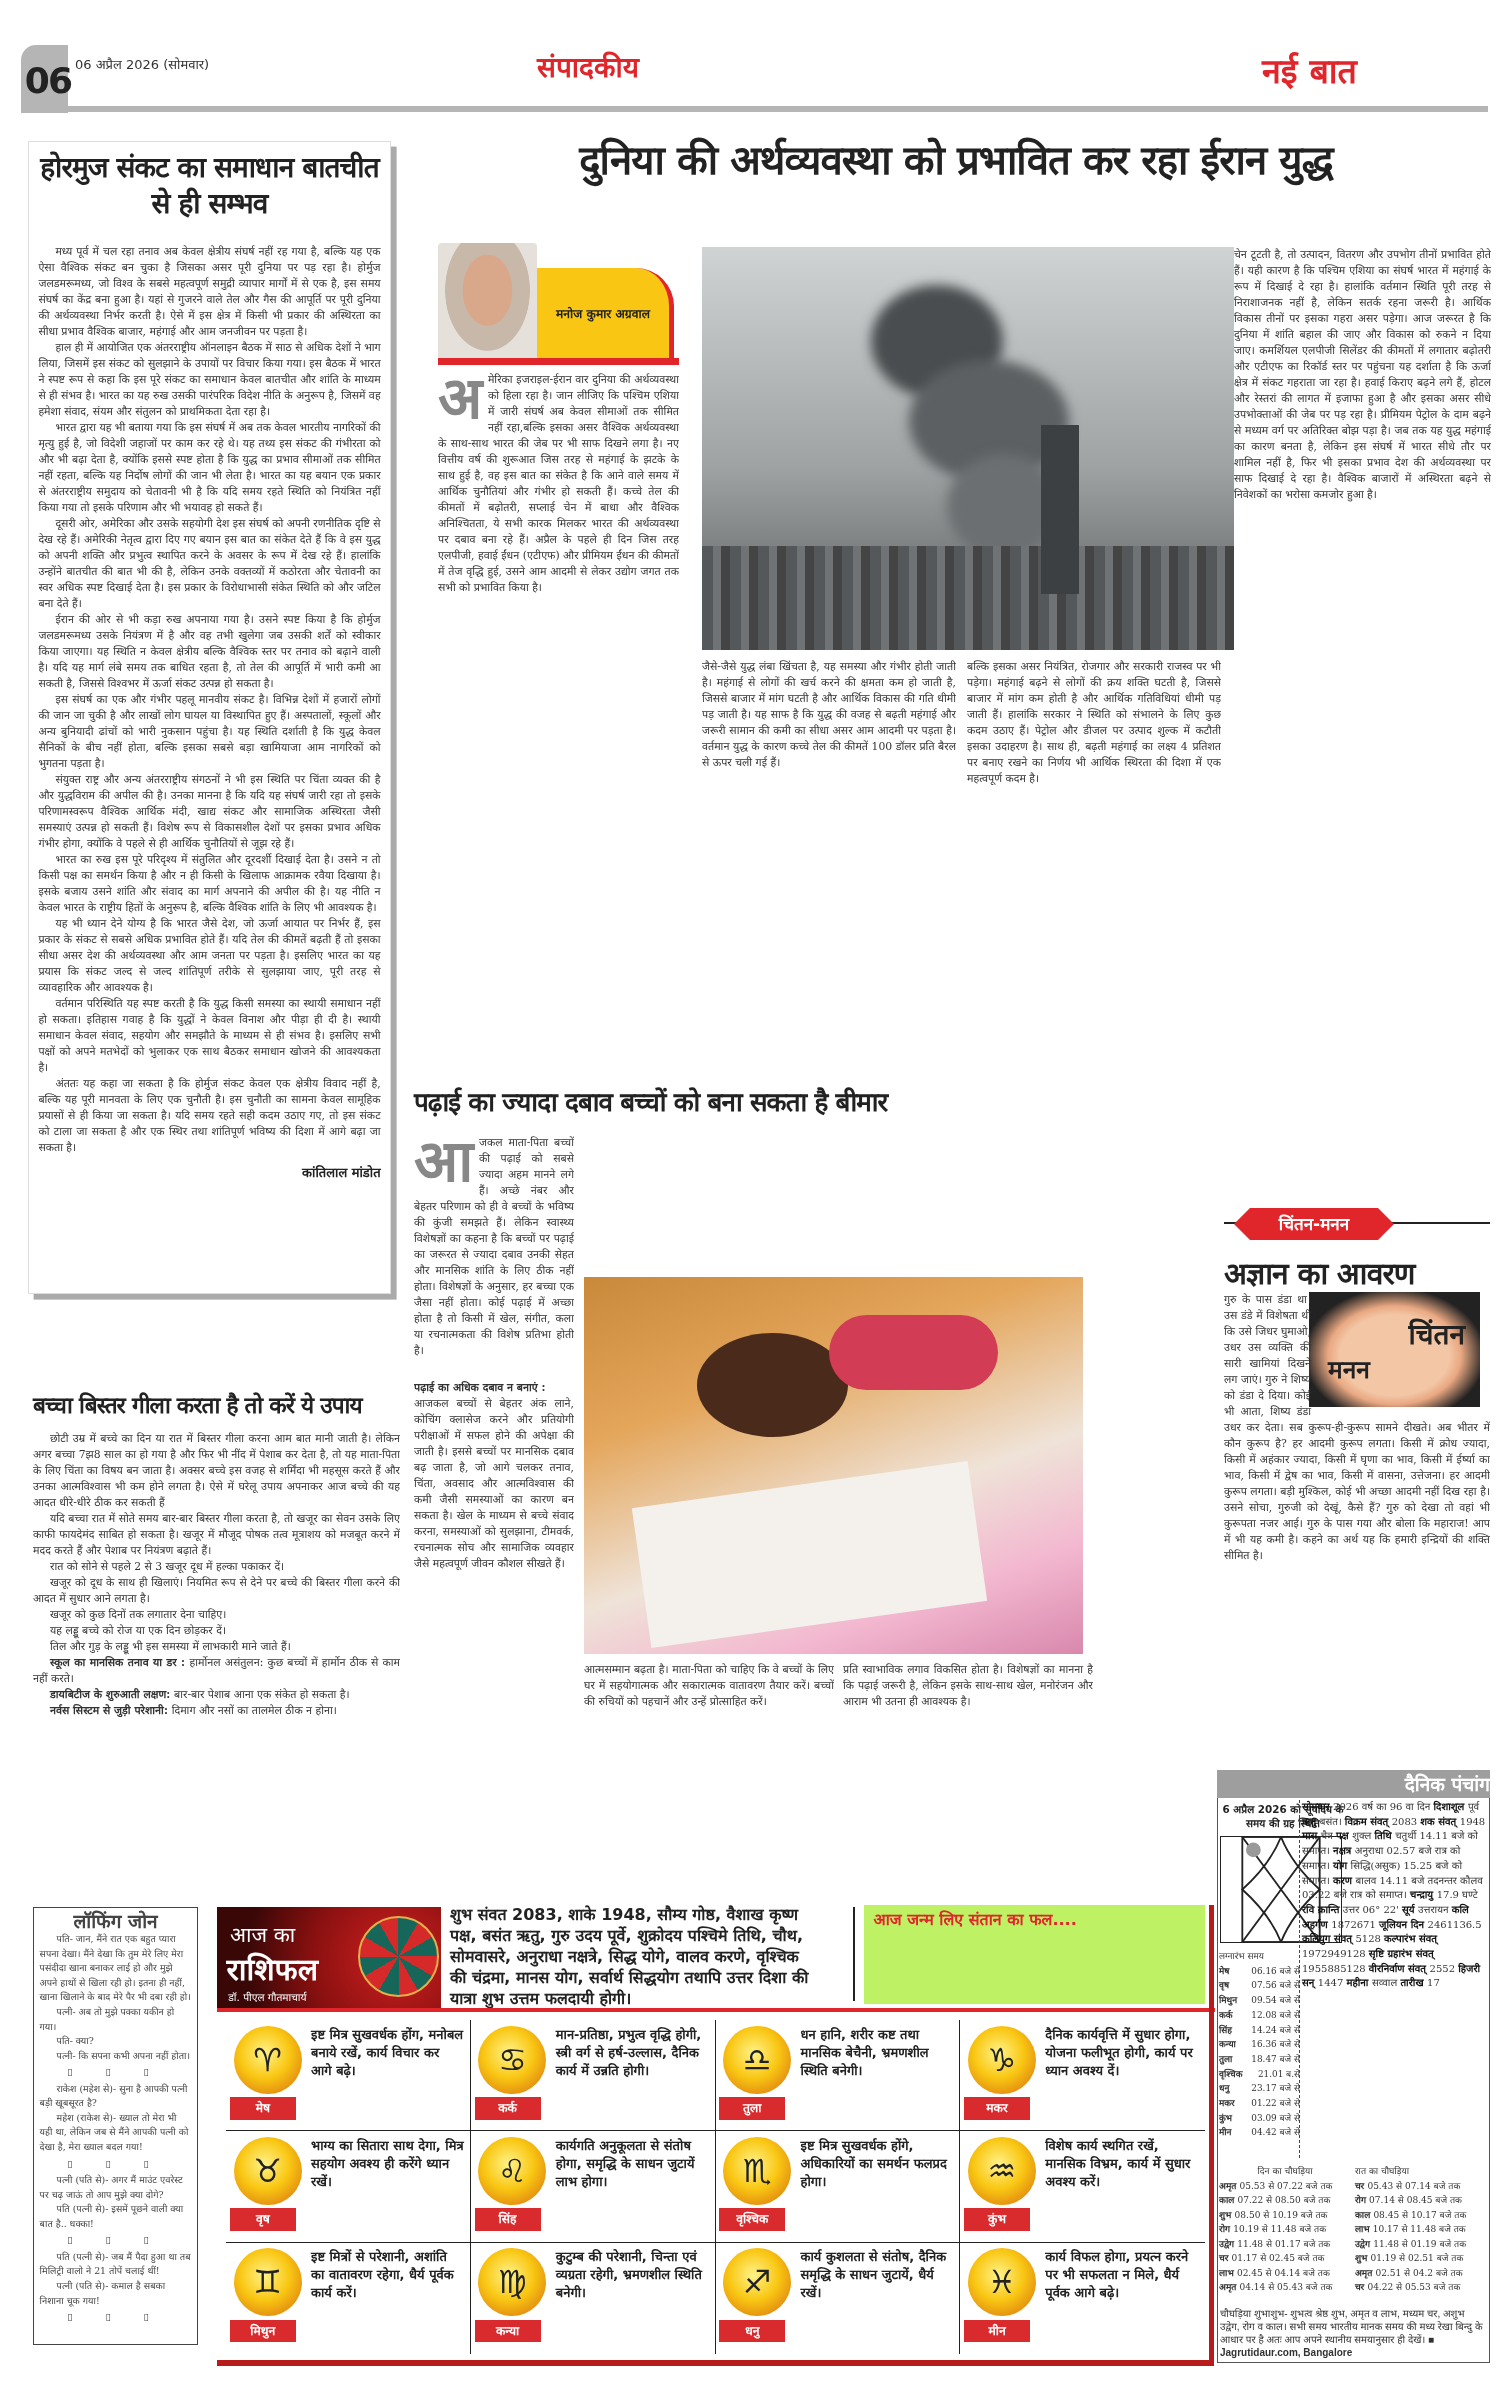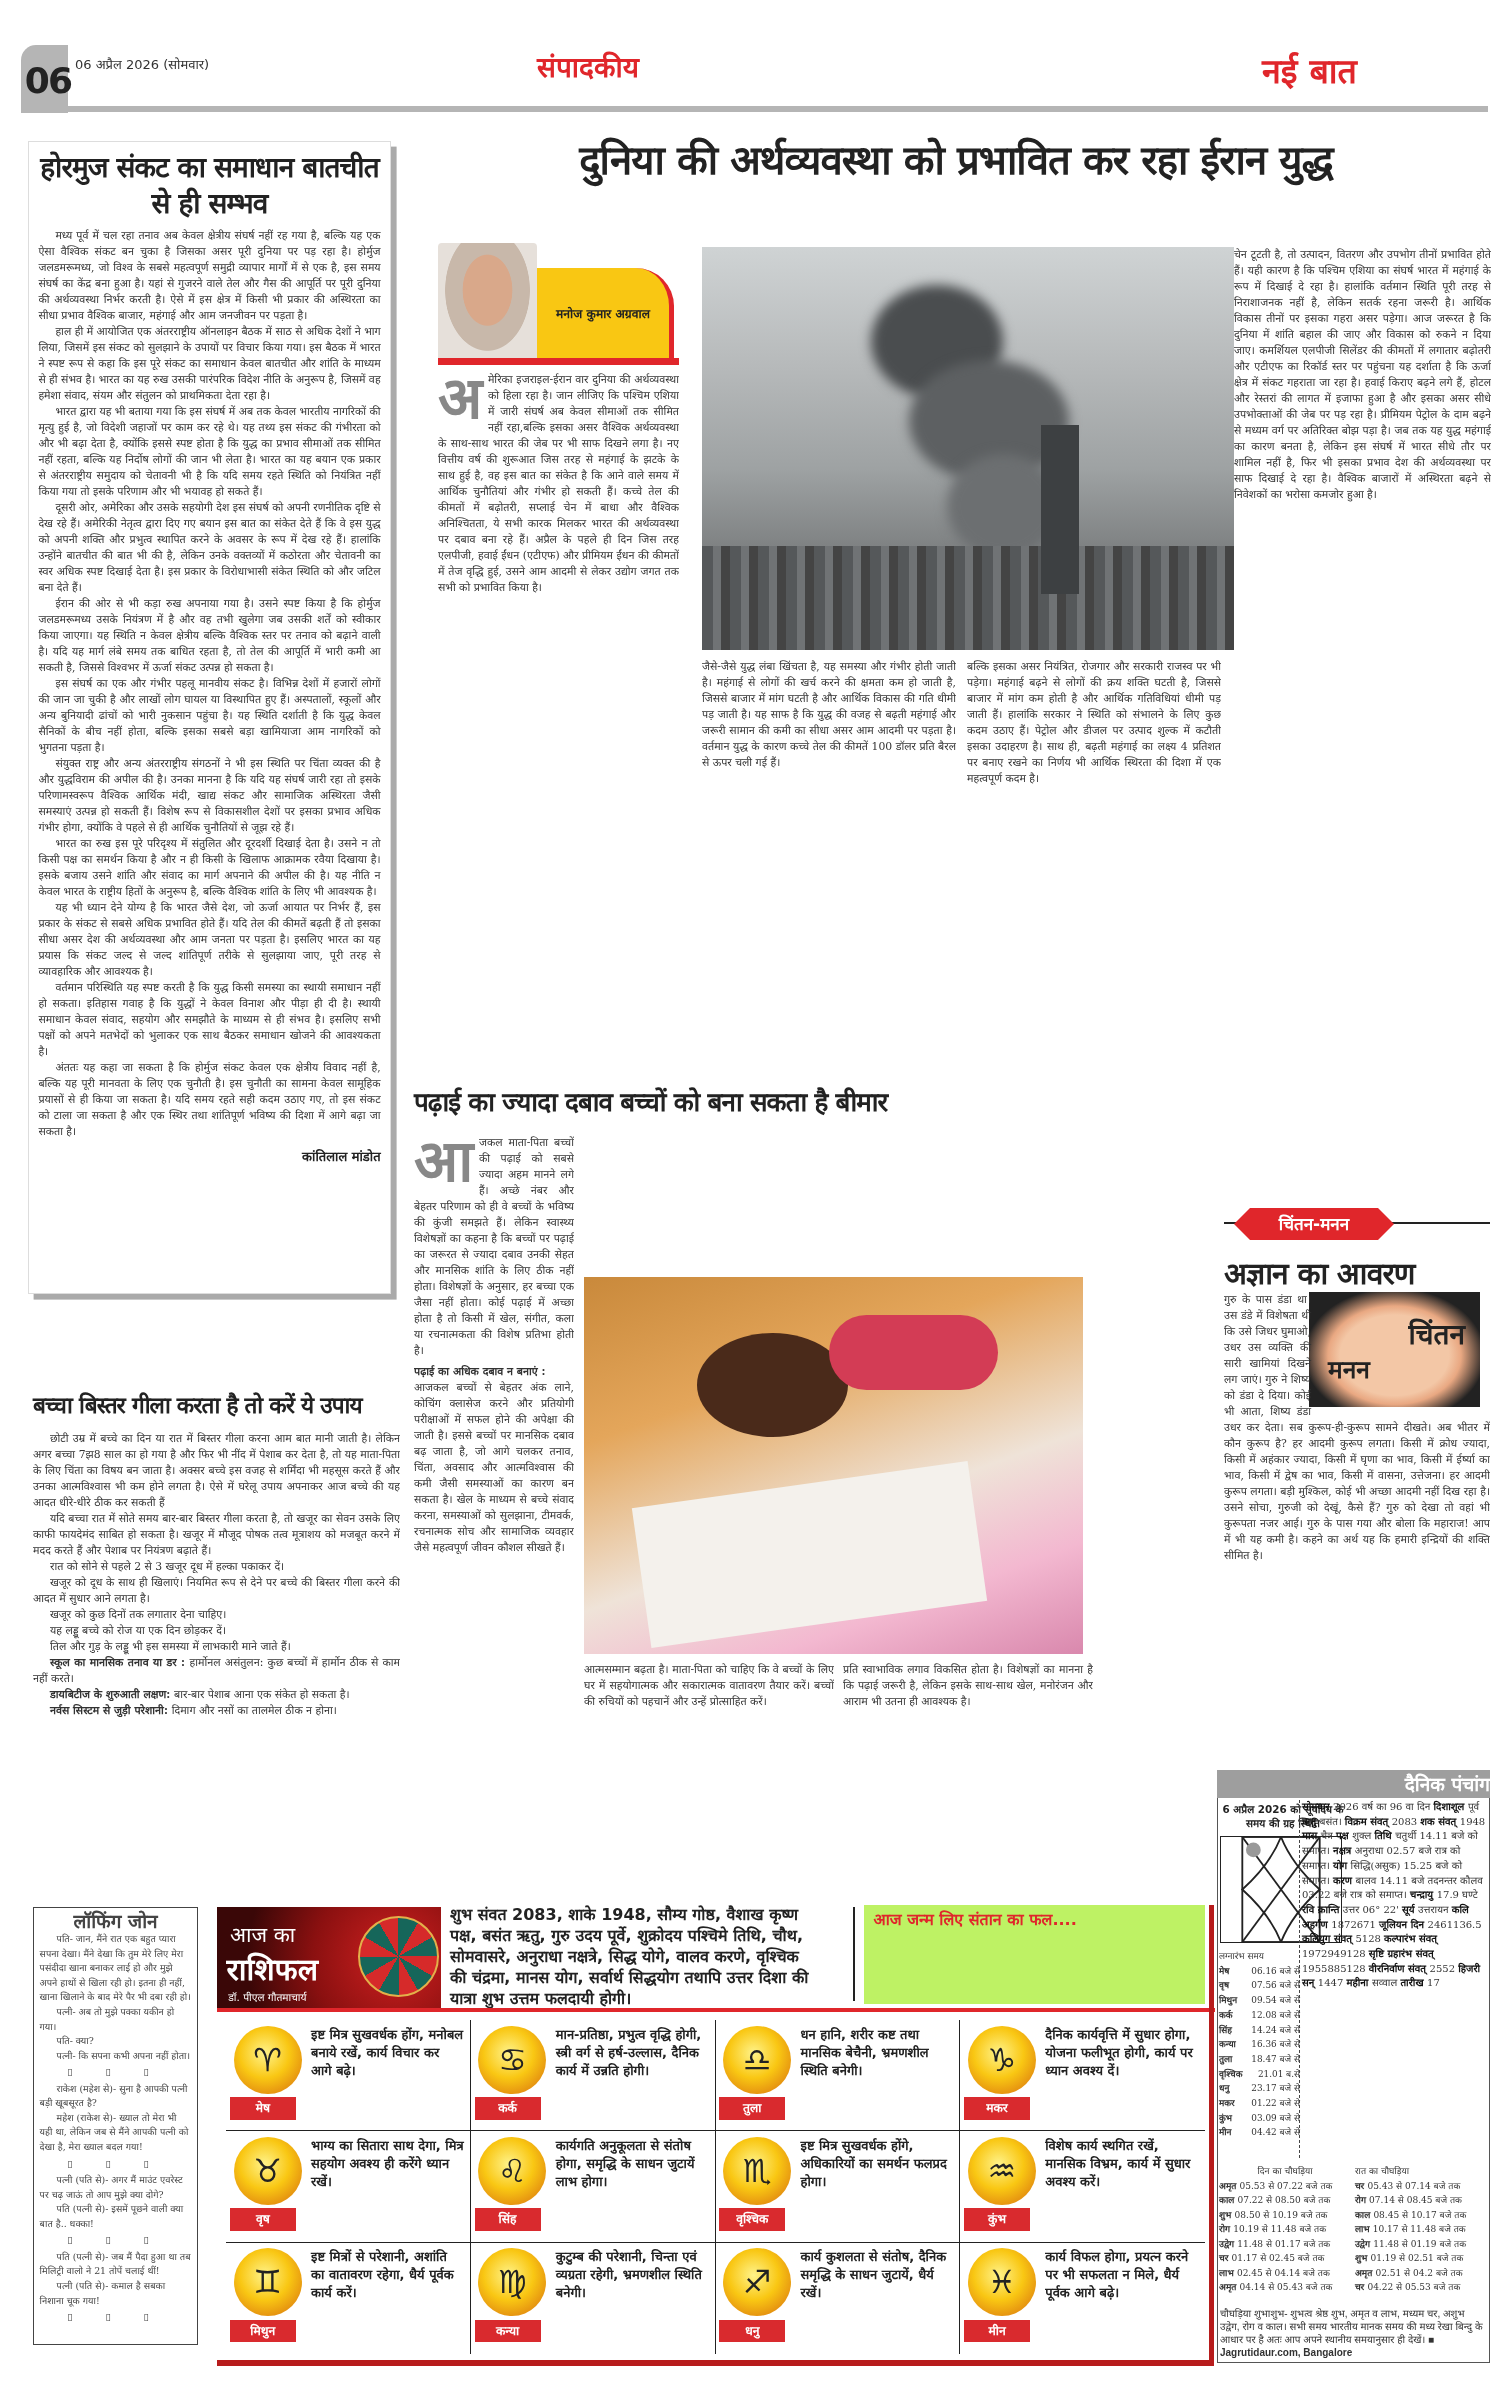--- a/index.html
+++ b/index.html
@@ -16,7 +16,7 @@
 .brand{left:1262px;top:47px;font-size:34px;font-weight:bold;color:#e0262b}
 
 .edbox{left:28px;top:141px;width:363px;height:1153px;border:0.9px solid #ddd;box-shadow:5.6px 5.6px 0 #aaa;padding:7.5px 9.4px}
-.edbox h1{font-size:28px;line-height:36px;text-align:center;margin-bottom:6px}
+.edbox h1{font-size:28px;line-height:36px;text-align:center;margin-bottom:22px}
 .byline-r{text-align:right;font-weight:bold;font-size:13px;margin-top:7.5px;font-family:"DejaVu Sans",sans-serif}
 
 .main-hl{left:424px;top:132px;width:1064px;font-size:40px;line-height:56px;text-align:center}

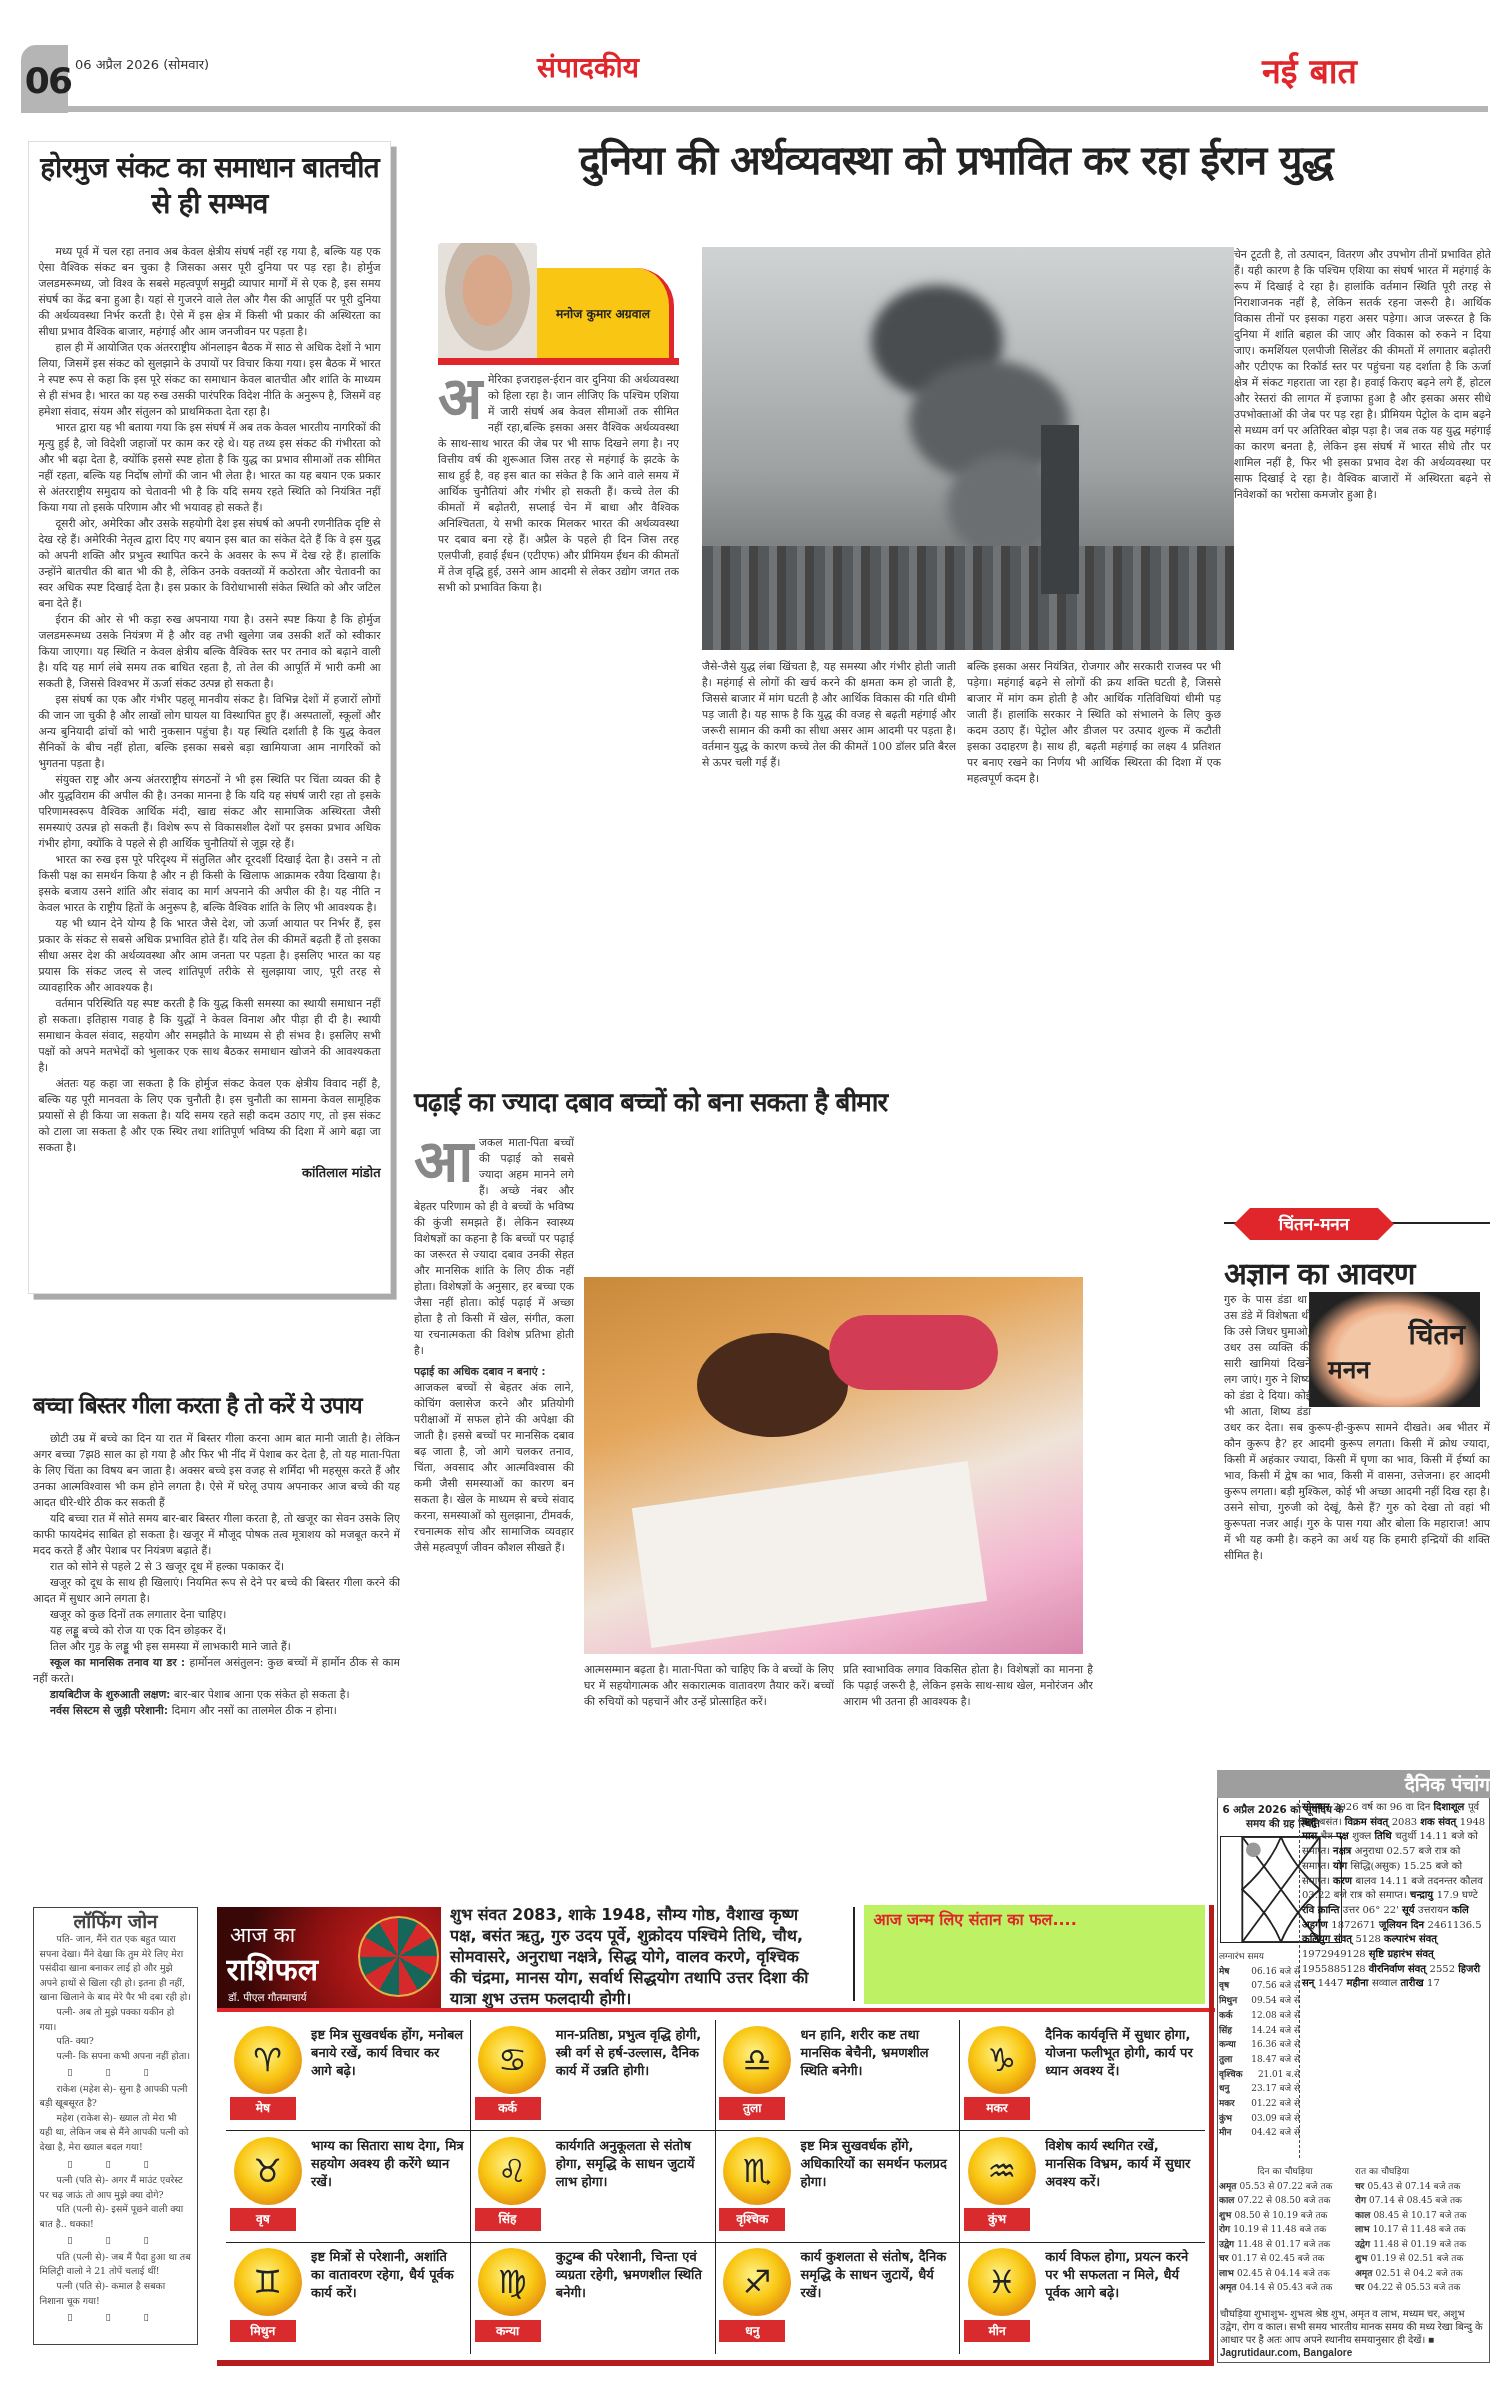--- a/index.html
+++ b/index.html
@@ -131,7 +131,7 @@
 <div class="col body-text" style="left:414px;top:1135px;width:160px;height:753px;overflow:hidden">
   <span class="dropcap">आ</span>
   <span>जकल माता-पिता बच्चों की पढ़ाई को सबसे ज्यादा अहम मानने लगे हैं। अच्छे नंबर और बेहतर परिणाम को ही वे बच्चों के भविष्य की कुंजी समझते हैं। लेकिन स्वास्थ्य विशेषज्ञों का कहना है कि बच्चों पर पढ़ाई का जरूरत से ज्यादा दबाव उनकी सेहत और मानसिक शांति के लिए ठीक नहीं होता। विशेषज्ञों के अनुसार, हर बच्चा एक जैसा नहीं होता। कोई पढ़ाई में अच्छा होता है तो किसी में खेल, संगीत, कला या रचनात्मकता की विशेष प्रतिभा होती है।</span>
-  <b style="display:block;margin-top:5px">पढ़ाई का अधिक दबाव न बनाएं :</b>
+  <b style="display:block;margin-top:21px">पढ़ाई का अधिक दबाव न बनाएं :</b>
   <span>आजकल बच्चों से बेहतर अंक लाने, कोचिंग क्लासेज करने और प्रतियोगी परीक्षाओं में सफल होने की अपेक्षा की जाती है। इससे बच्चों पर मानसिक दबाव बढ़ जाता है, जो आगे चलकर तनाव, चिंता, अवसाद और आत्मविश्वास की कमी जैसी समस्याओं का कारण बन सकता है। खेल के माध्यम से बच्चे संवाद करना, समस्याओं को सुलझाना, टीमवर्क, रचनात्मक सोच और सामाजिक व्यवहार जैसे महत्वपूर्ण जीवन कौशल सीखते हैं।</span>
 </div>
 <div class="abs photo2">

